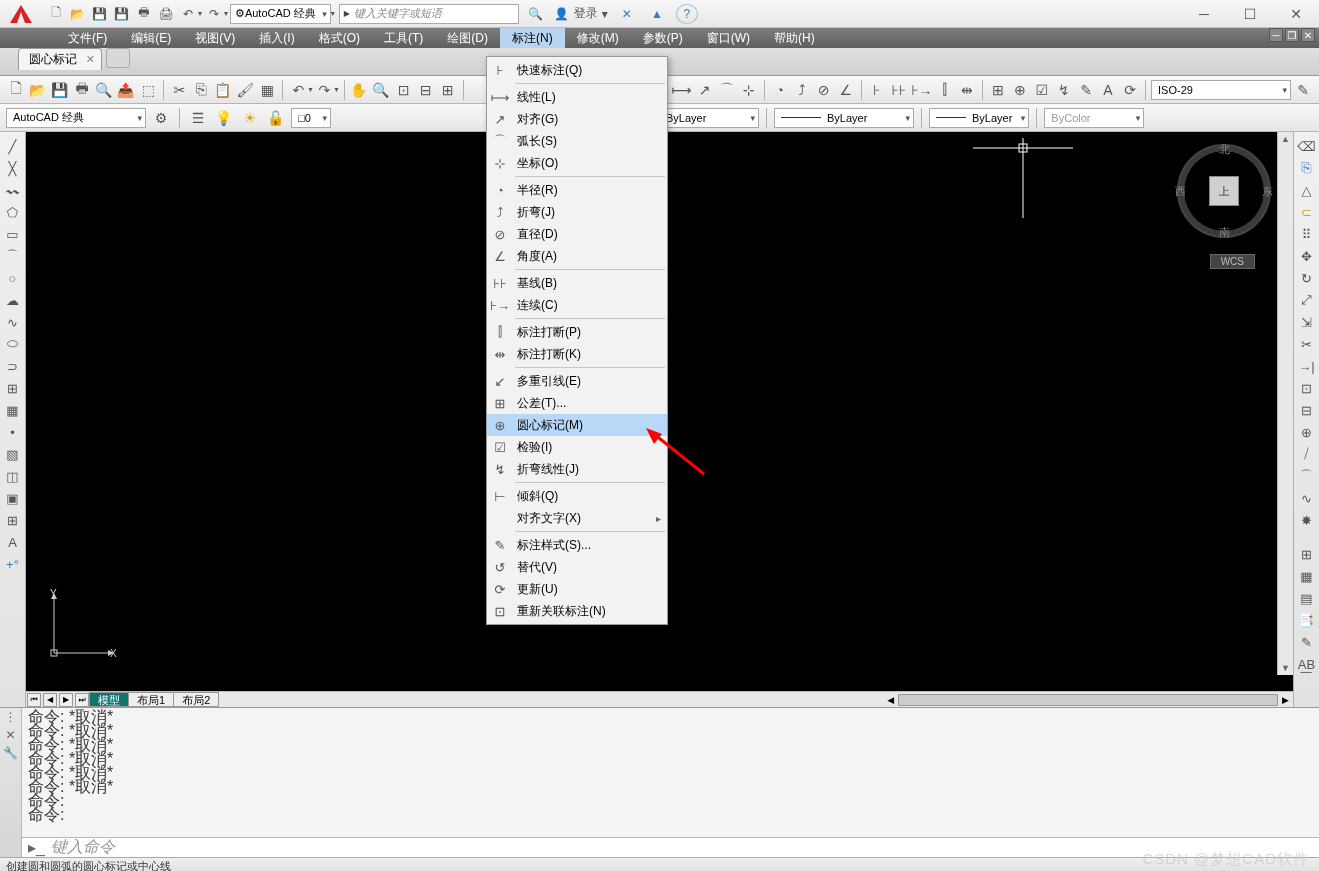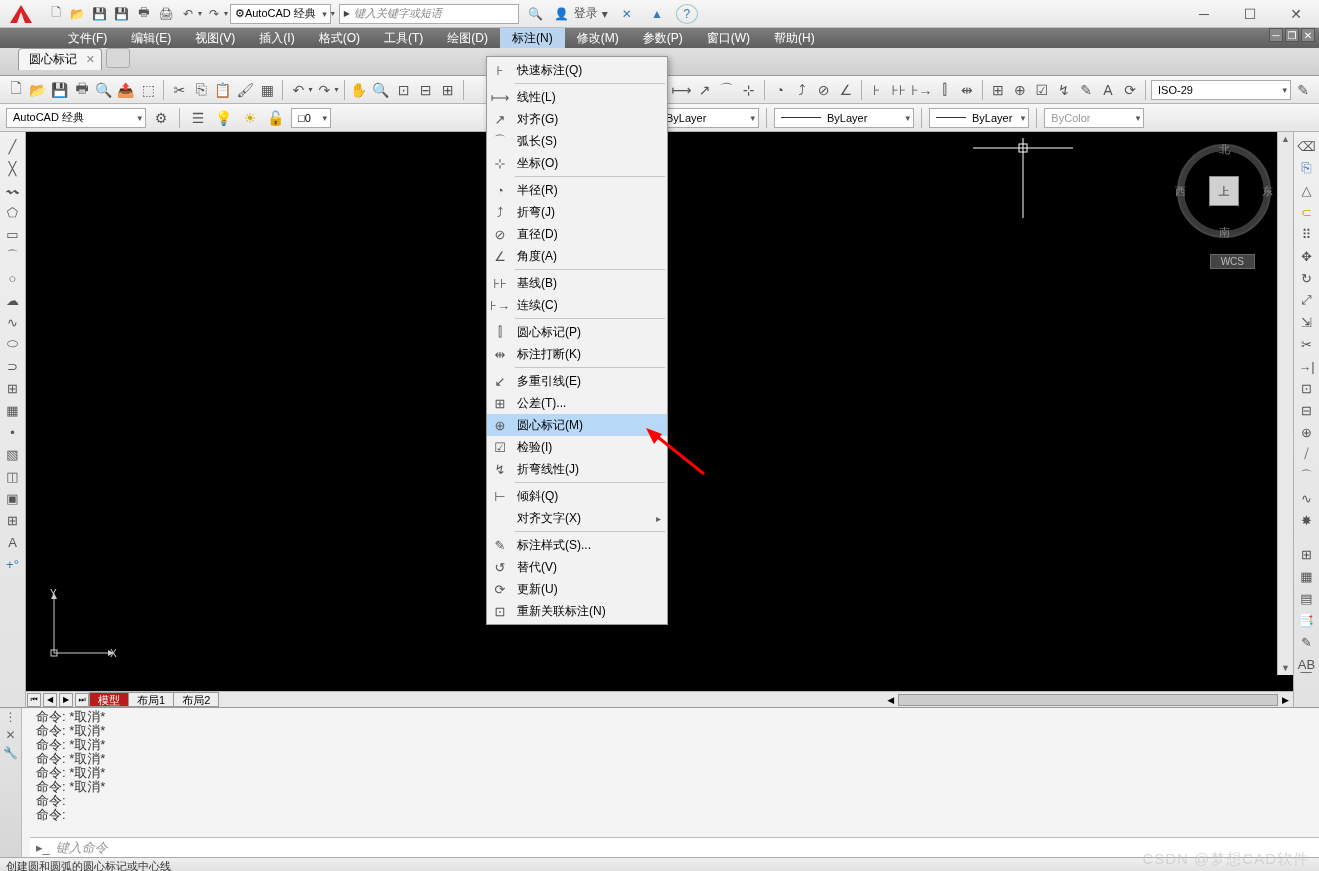--- a/index.html
+++ b/index.html
@@ -396,7 +396,7 @@
     <div class="dd-sep"></div>
     <div class="dd-item">
       <span class="dd-icon">⫿</span>
-      <span>圆心标记(P)</span>
+      <span>标注打断(P)</span>
     </div>
     <div class="dd-item">
       <span class="dd-icon">⇹</span>

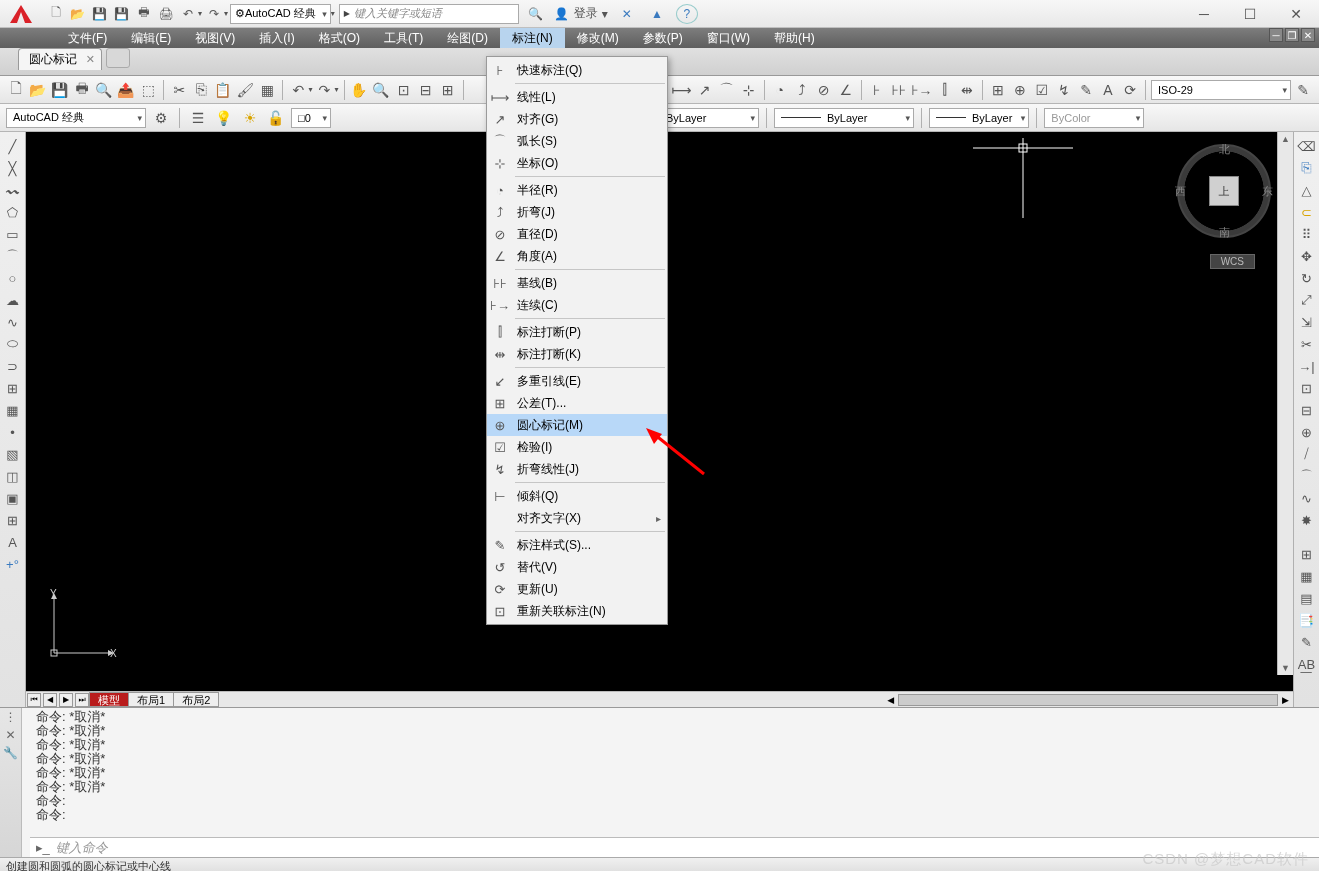--- a/index.html
+++ b/index.html
@@ -64,7 +64,7 @@
 .layout-tabs { display:flex; align-items:center; height:16px; font-size:11px; }
 .lt-nav { width:14px; height:14px; display:flex; align-items:center; justify-content:center; border:1px solid #999; background:#eee; font-size:8px; margin:0 1px; }
 .lt-tab { padding:0 8px; height:15px; line-height:15px; border:1px solid #999; background:#eee; margin-left:-1px; }
-.lt-tab.active { background:#b91c1c; color:#fff;text-align:center; }
+.lt-tab.active { background:#0f766e; color:#fff;text-align:center; }
 
 .cmdwin { height:150px; border-top:1px solid #999; display:flex; background:#f4f4f4; }
 .cmd-gutter { width:22px; background:linear-gradient(#e6e6e6,#d6d6d6); border-right:1px solid #bbb; display:flex; flex-direction:column; align-items:center; padding-top:2px; gap:4px; color:#666; font-size:12px; }

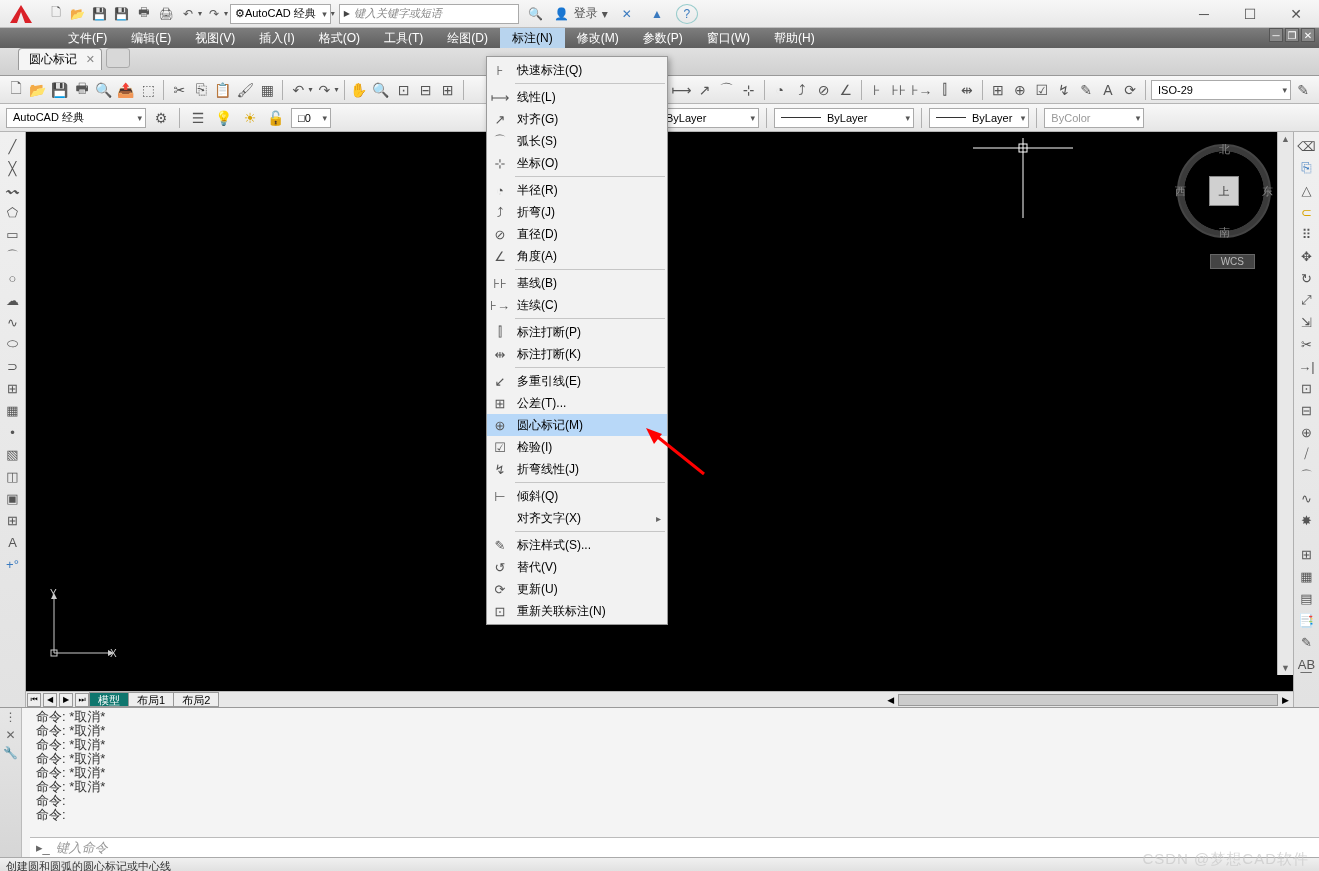--- a/index.html
+++ b/index.html
@@ -68,7 +68,7 @@
 
 .cmdwin { height:150px; border-top:1px solid #999; display:flex; background:#f4f4f4; }
 .cmd-gutter { width:22px; background:linear-gradient(#e6e6e6,#d6d6d6); border-right:1px solid #bbb; display:flex; flex-direction:column; align-items:center; padding-top:2px; gap:4px; color:#666; font-size:12px; }
-.cmd-body { flex:1; display:flex; flex-direction:column; font-size:13px; font-family:"SimSun","Consolas",monospace; color:#333;padding-left:8px; }
+.cmd-body { flex:1; display:flex; flex-direction:column; font-size:16px; font-family:"SimSun","Consolas",monospace; color:#333; }
 .cmd-hist { flex:1; padding:2px 6px; overflow:hidden; line-height:14px; }
 .cmd-input-row { height:20px; border-top:1px solid #bbb; display:flex; align-items:center; padding:0 6px; gap:6px; background:#fff; }
 .cmd-prompt-arrow { color:#666; }

